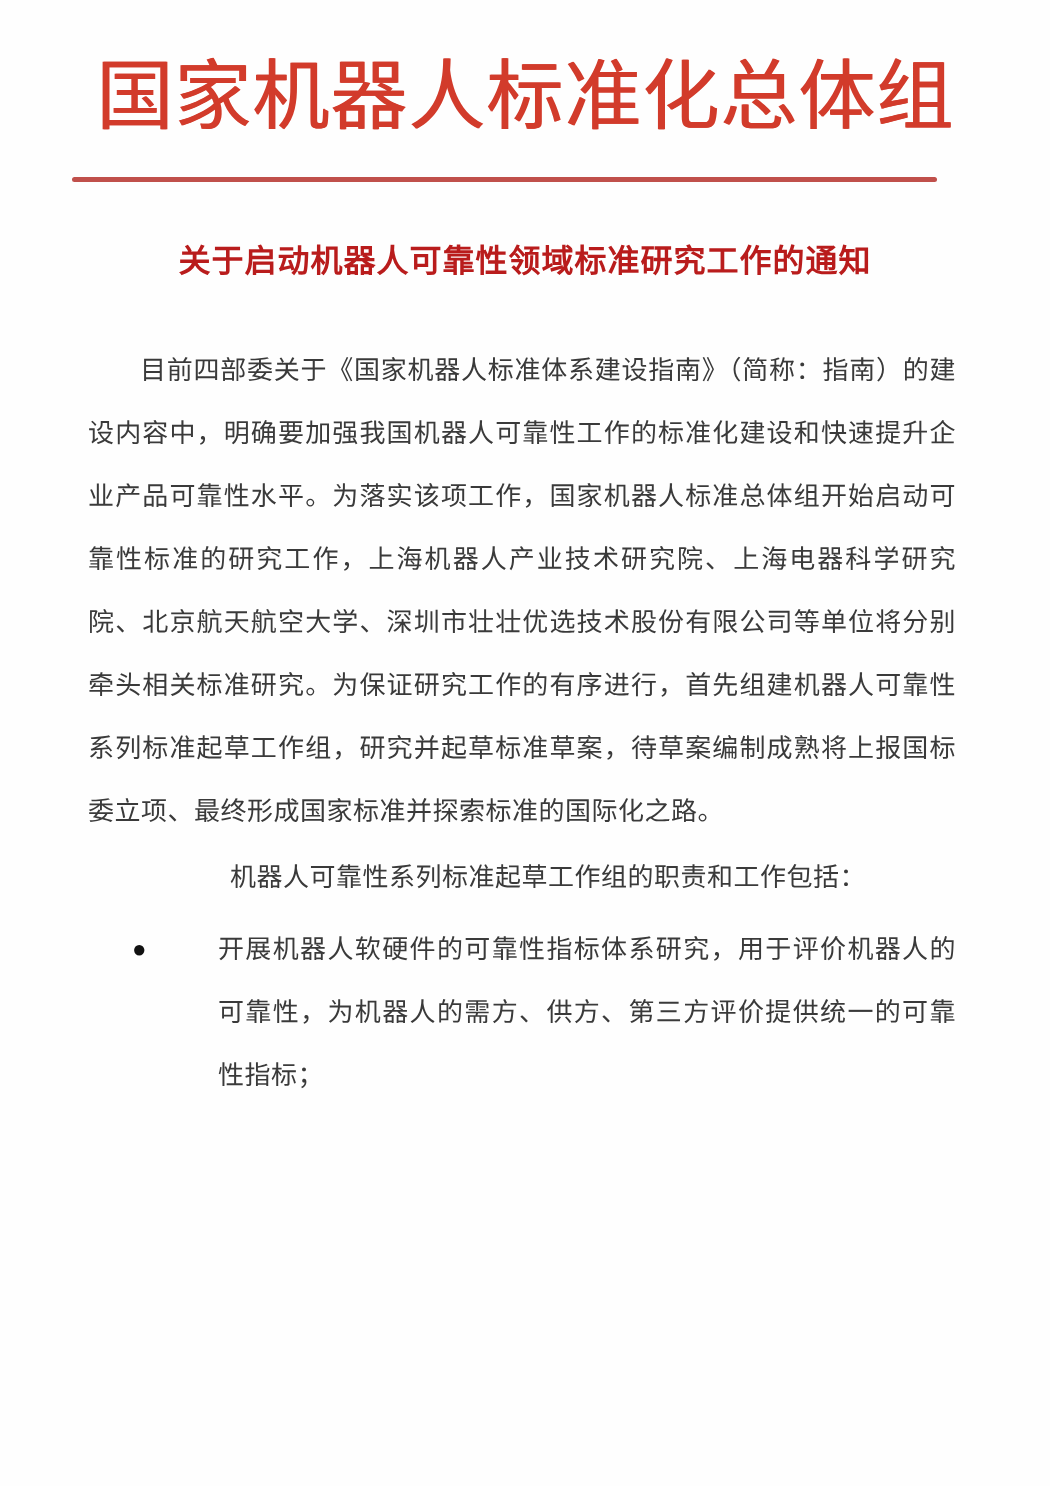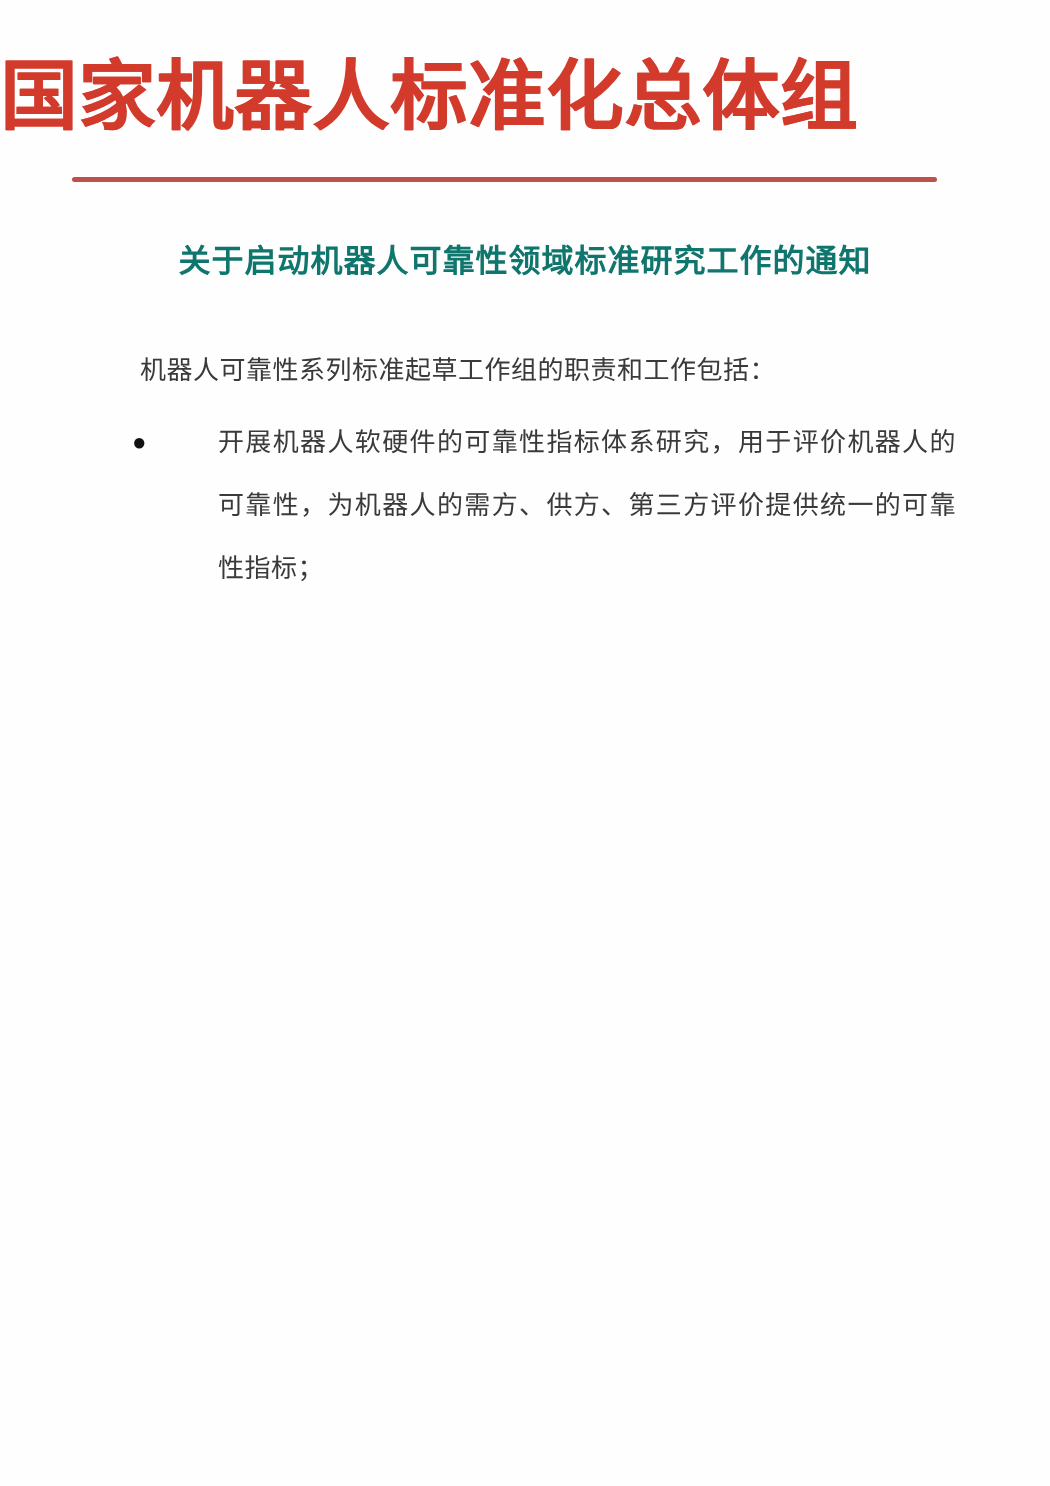--- a/index.html
+++ b/index.html
@@ -20,9 +20,9 @@
   }
   
   .masthead-title {
-    text-align: left;
+    text-align: center;
     font-size: 77px;
-    font-weight: bold;
+    font-weight: normal;
     line-height: 1.18;
     color: #d23b2b;
     letter-spacing: 1px;

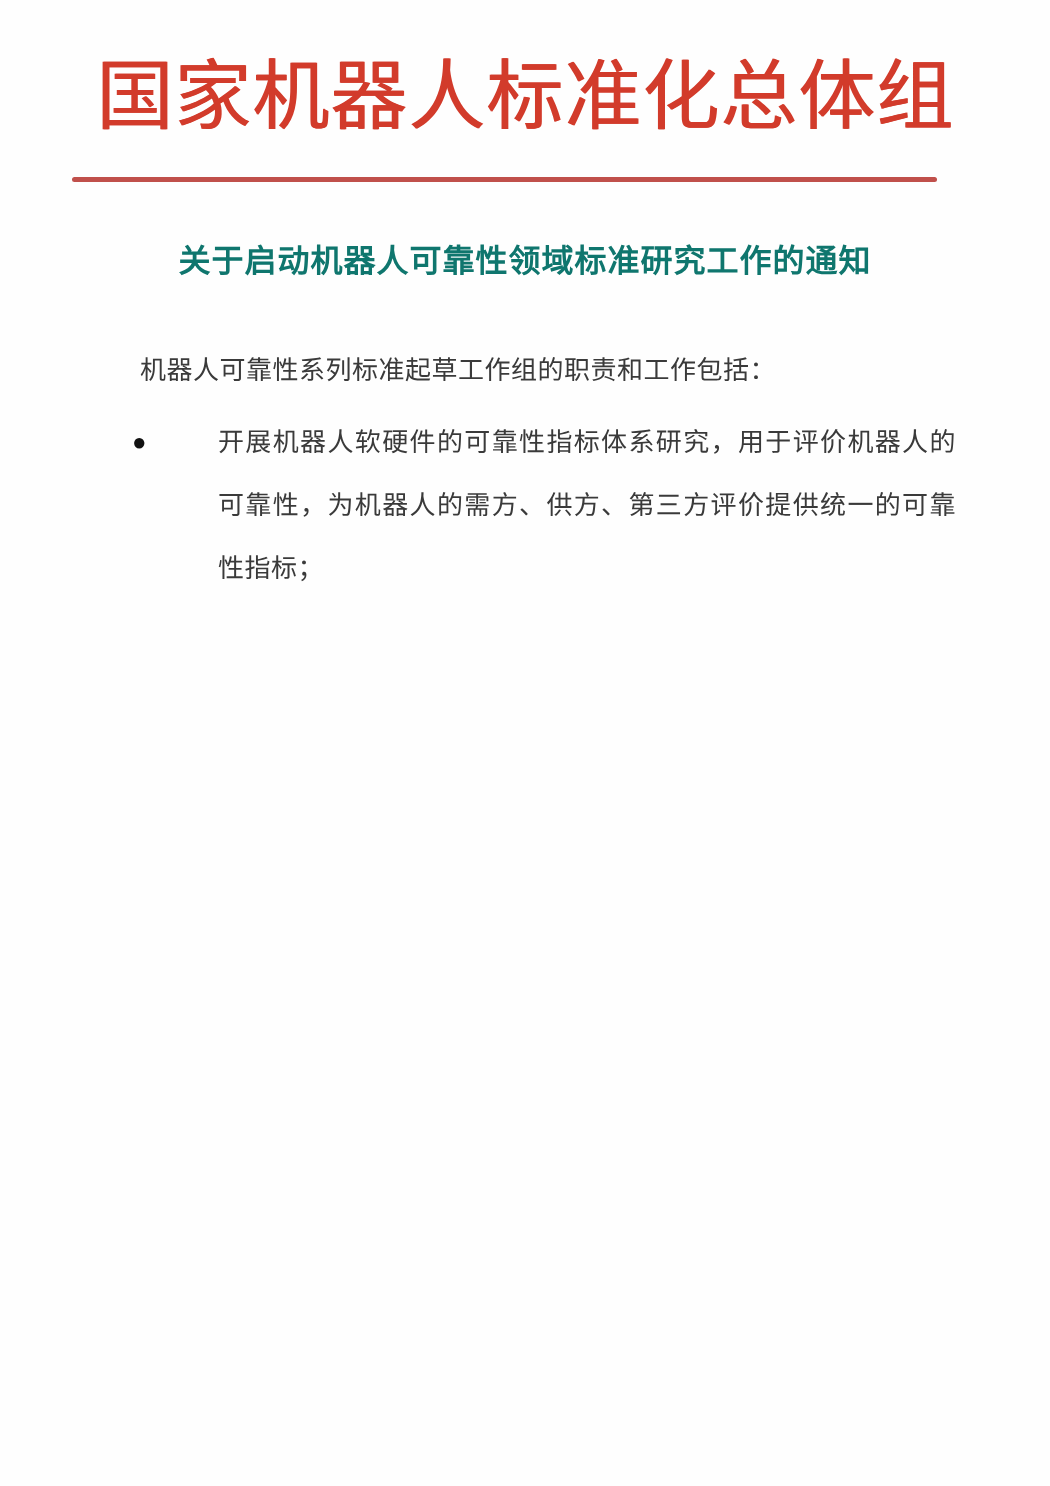--- a/index.html
+++ b/index.html
@@ -44,7 +44,7 @@
     font-size: 32px;
     font-weight: bold;
     line-height: 42px;
-    color: #0f766e;
+    color: #b91c1c;
     letter-spacing: 1px;
   }
   

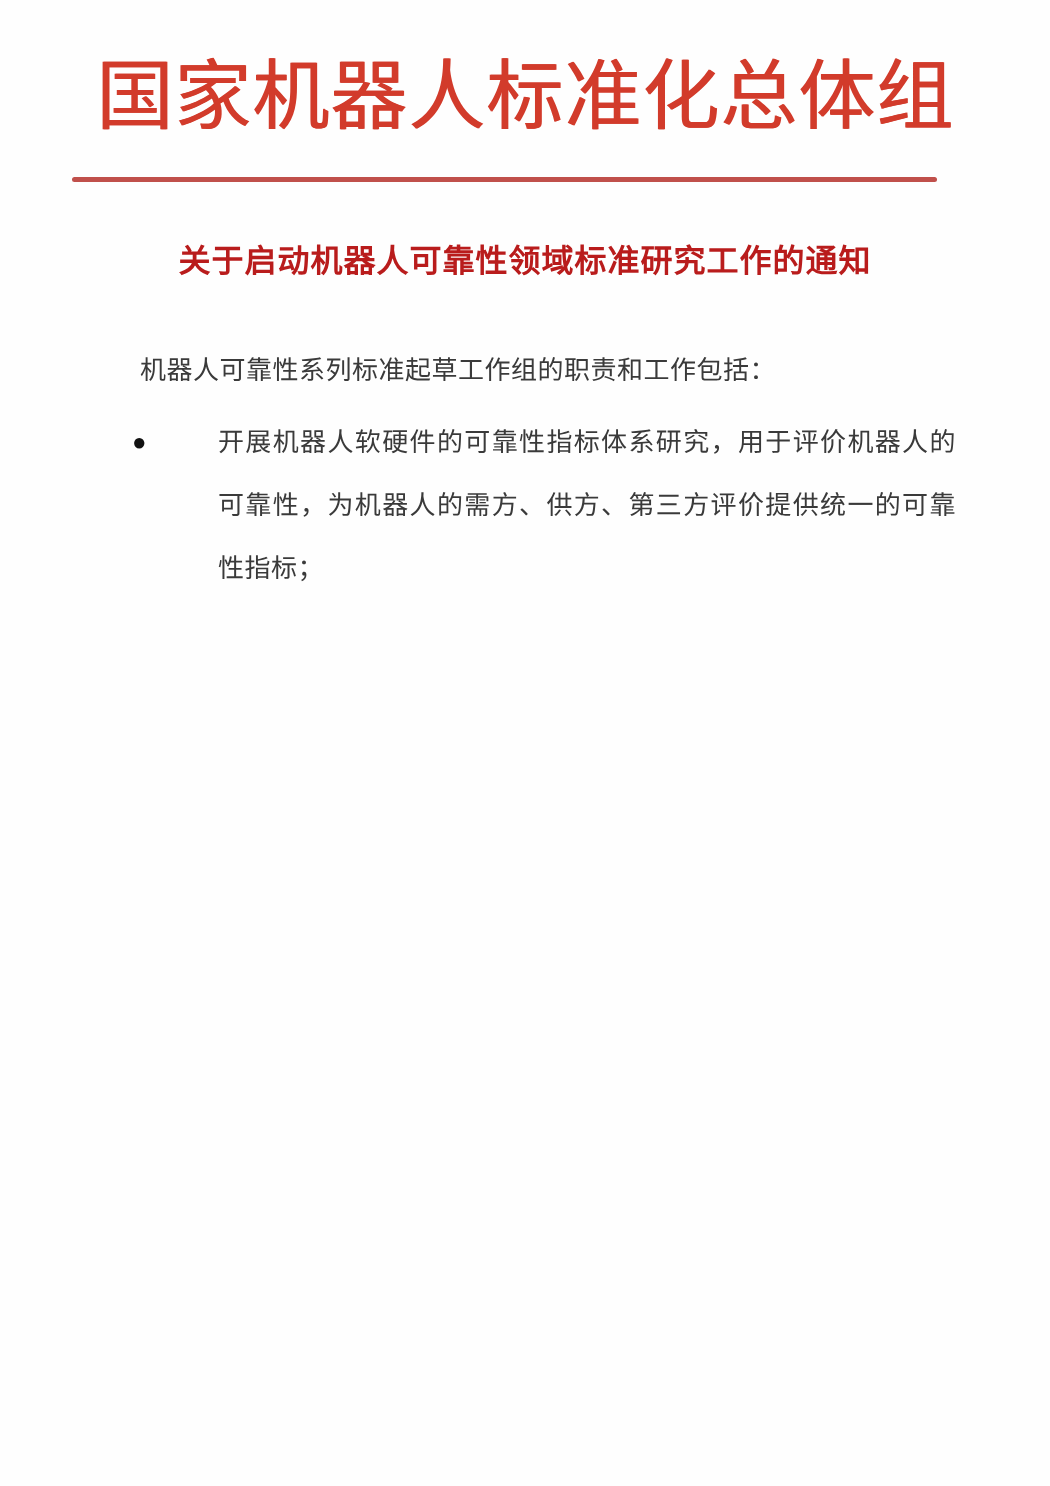--- a/index.html
+++ b/index.html
@@ -99,6 +99,7 @@
   <div class="doc-body">
 
 
+    <p>目前四部委关于《国家机器人标准体系建设指南》（简称：指南）的建设内容中，明确要加强我国机器人可靠性工作的标准化建设和快速提升企业产品可靠性水平。为落实该项工作，国家机器人标准总体组开始启动可靠性标准的研究工作，上海机器人产业技术研究院、上海电器科学研究院、北京航天航空大学、深圳市壮壮优选技术股份有限公司等单位将分别牵头相关标准研究。为保证研究工作的有序进行，首先组建机器人可靠性系列标准起草工作组，研究并起草标准草案，待草案编制成熟将上报国标委立项、最终形成国家标准并探索标准的国际化之路。</p>
 
     <p class="lead-in">机器人可靠性系列标准起草工作组的职责和工作包括：</p>
 

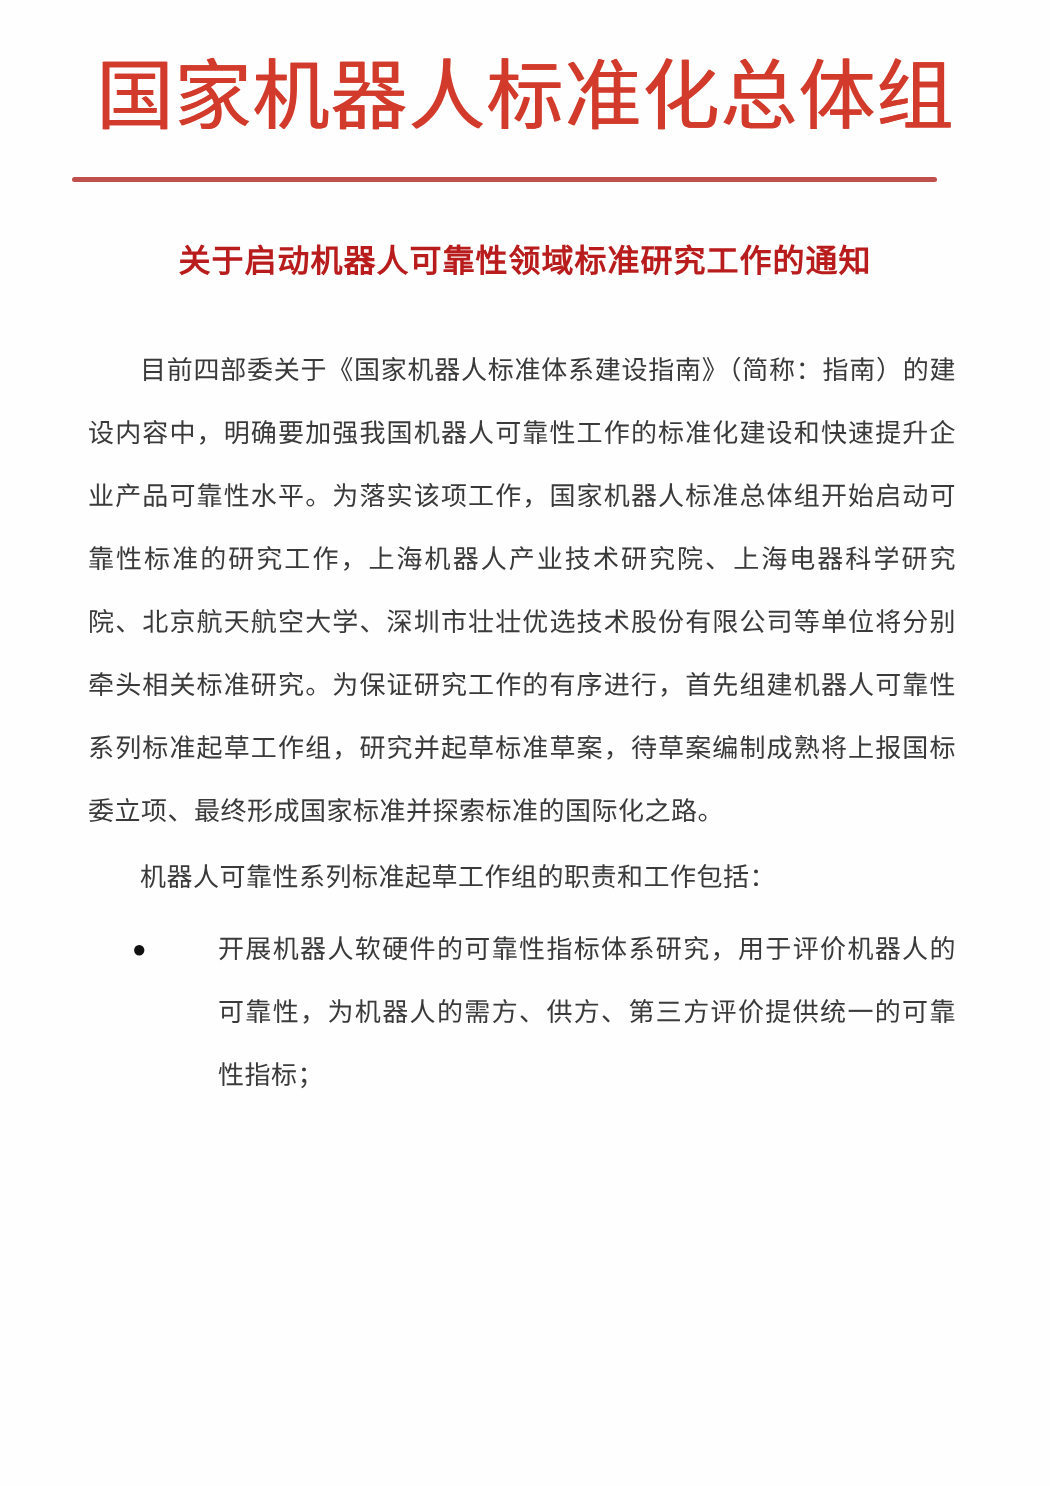--- a/index.html
+++ b/index.html
@@ -61,7 +61,7 @@
     text-align: justify;
   }
   .doc-body p.lead-in {
-    text-align: left;
+    text-align: center;
   }
   
   .bullet-list {

